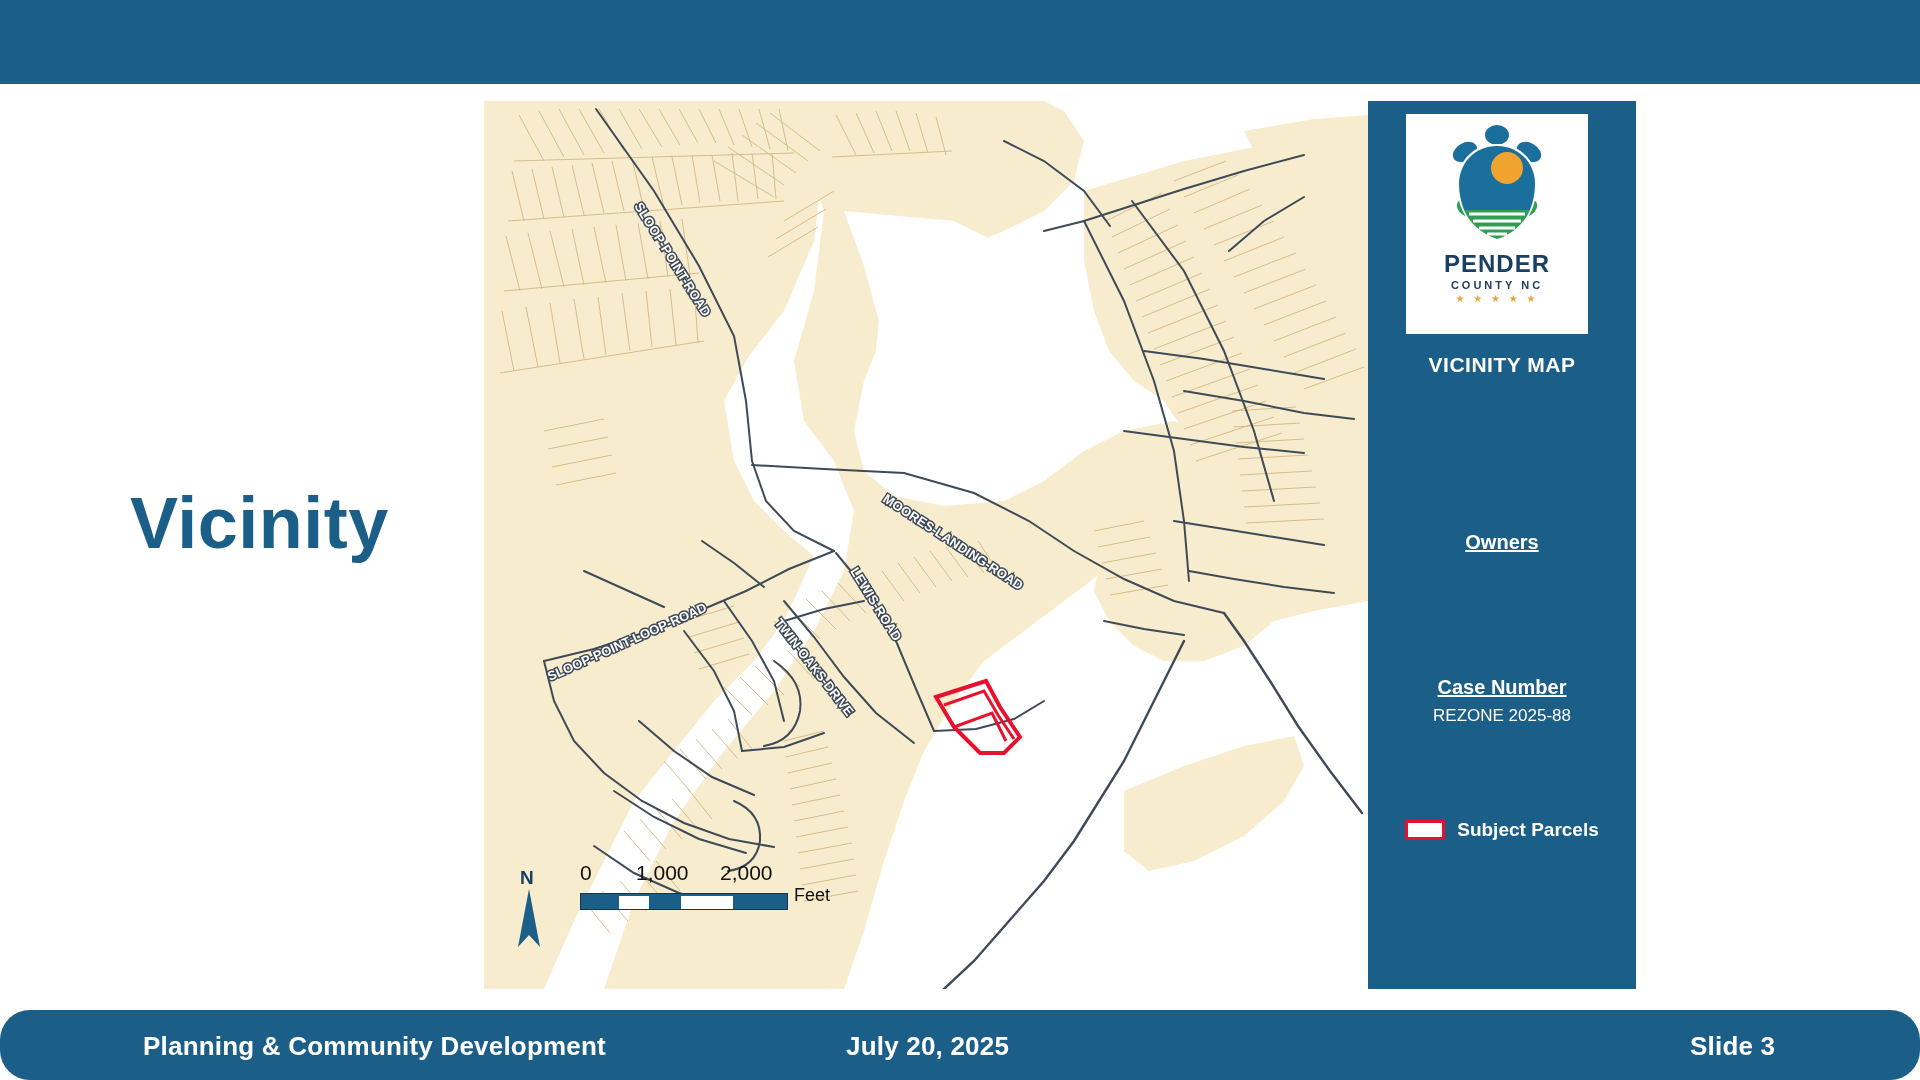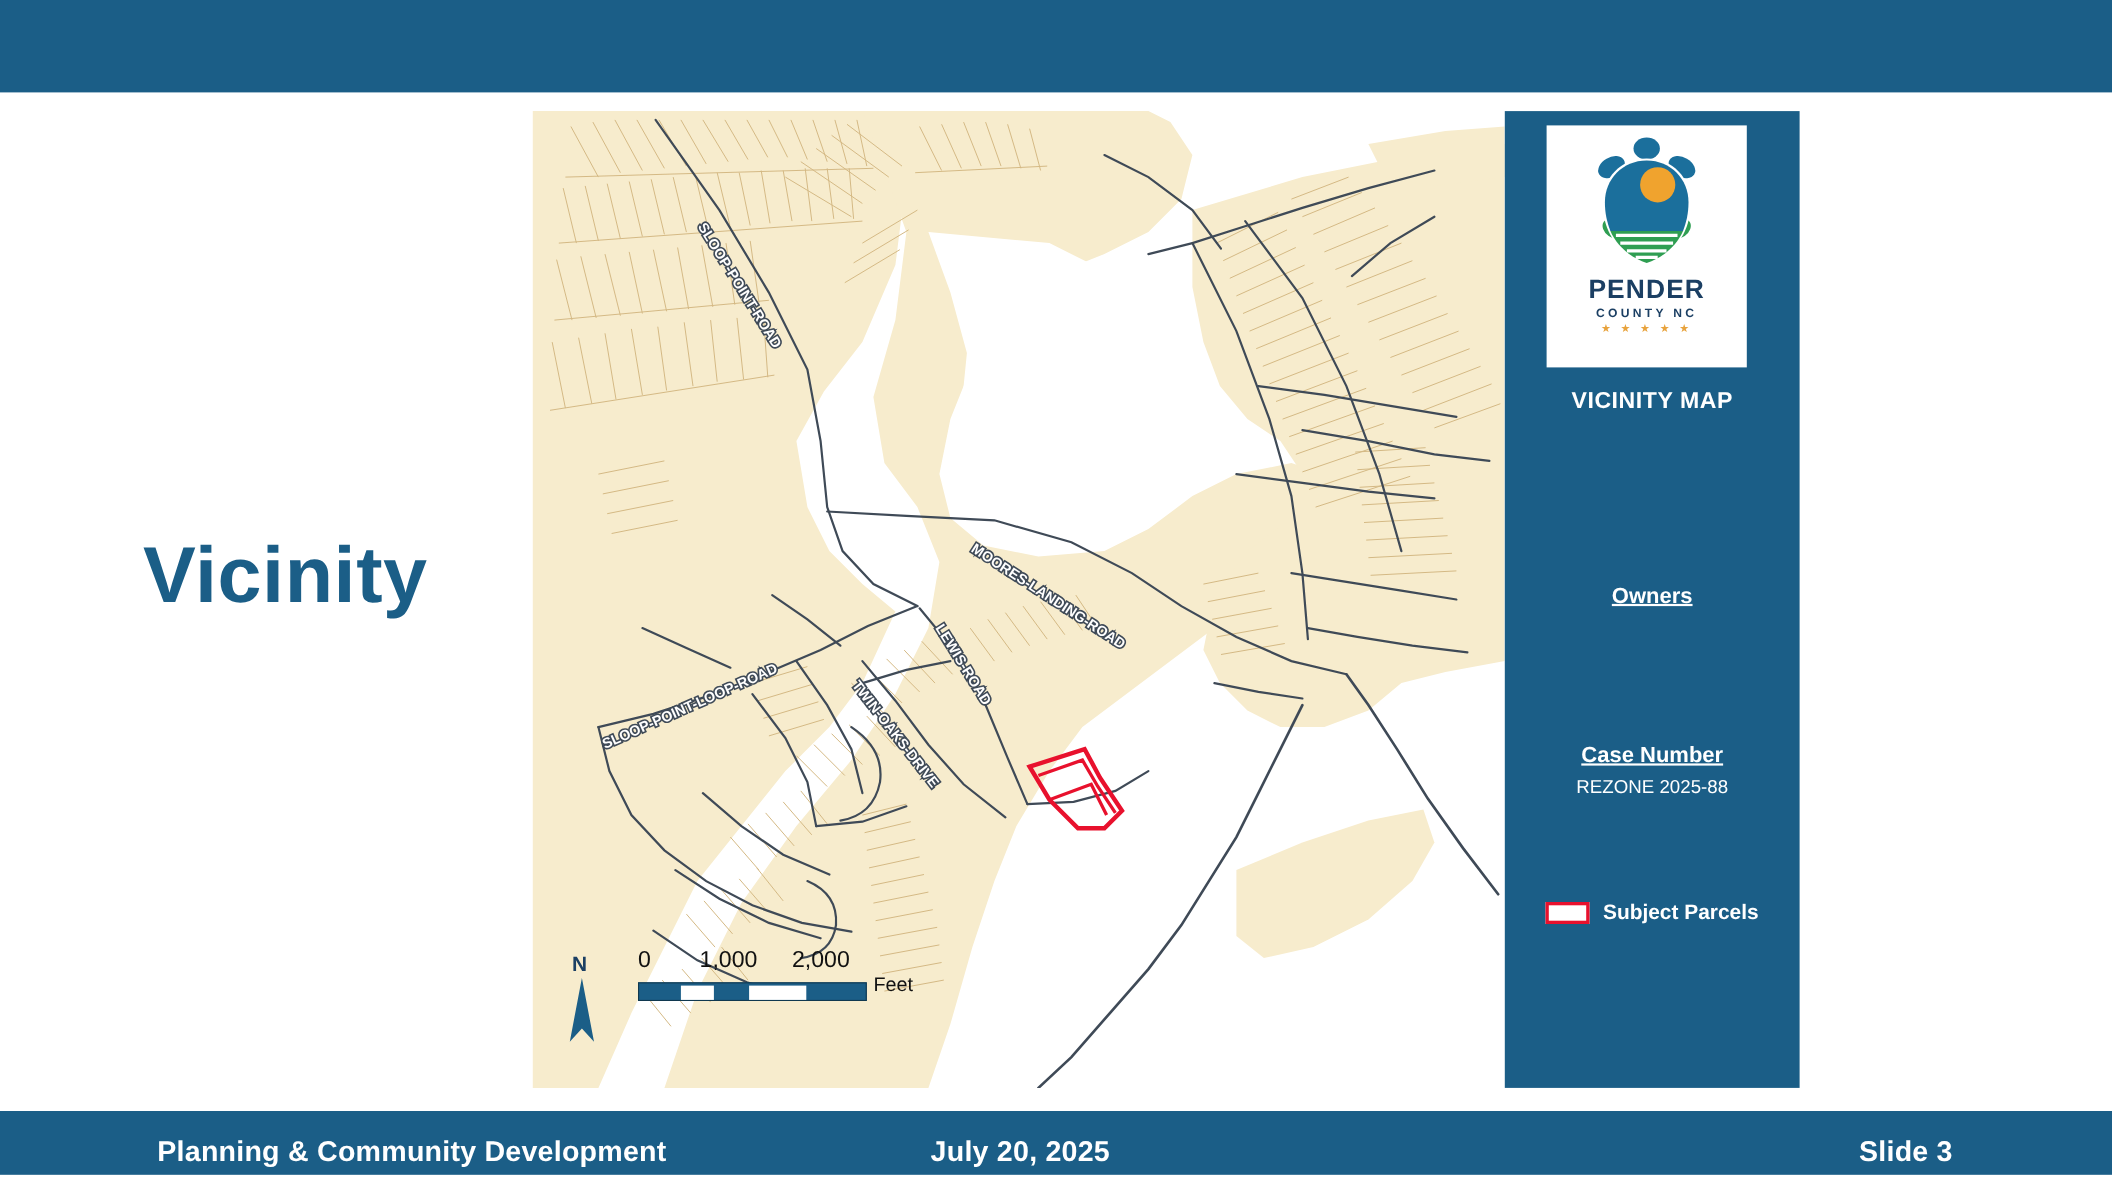--- a/index.html
+++ b/index.html
@@ -28,8 +28,9 @@
     position: absolute;
     left: 0; top: 1010px;
     width: 1920px;
-    height: 58px;
+    height: 70px;
     background: #1b5e87;
+    border-radius: 30px;
   }
   .bottom-bar .footer-text {
     position: absolute;

